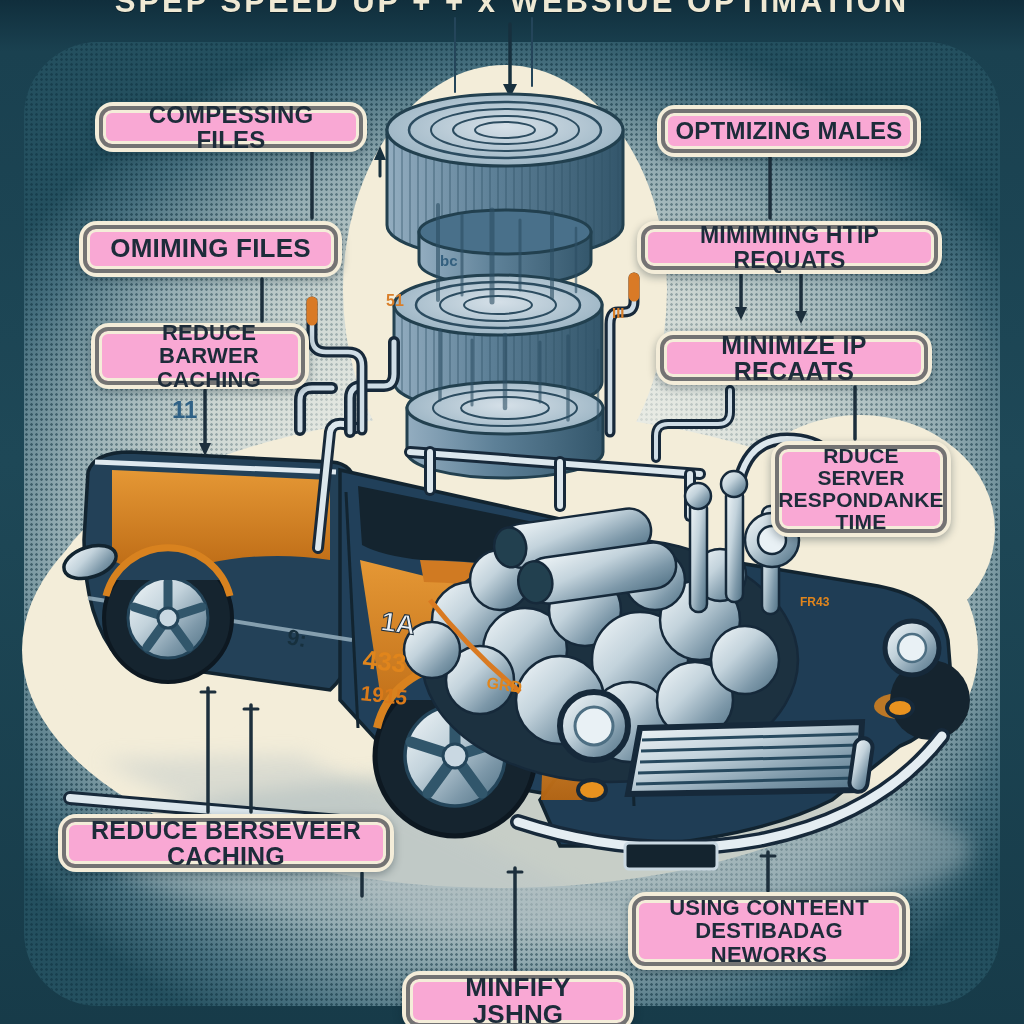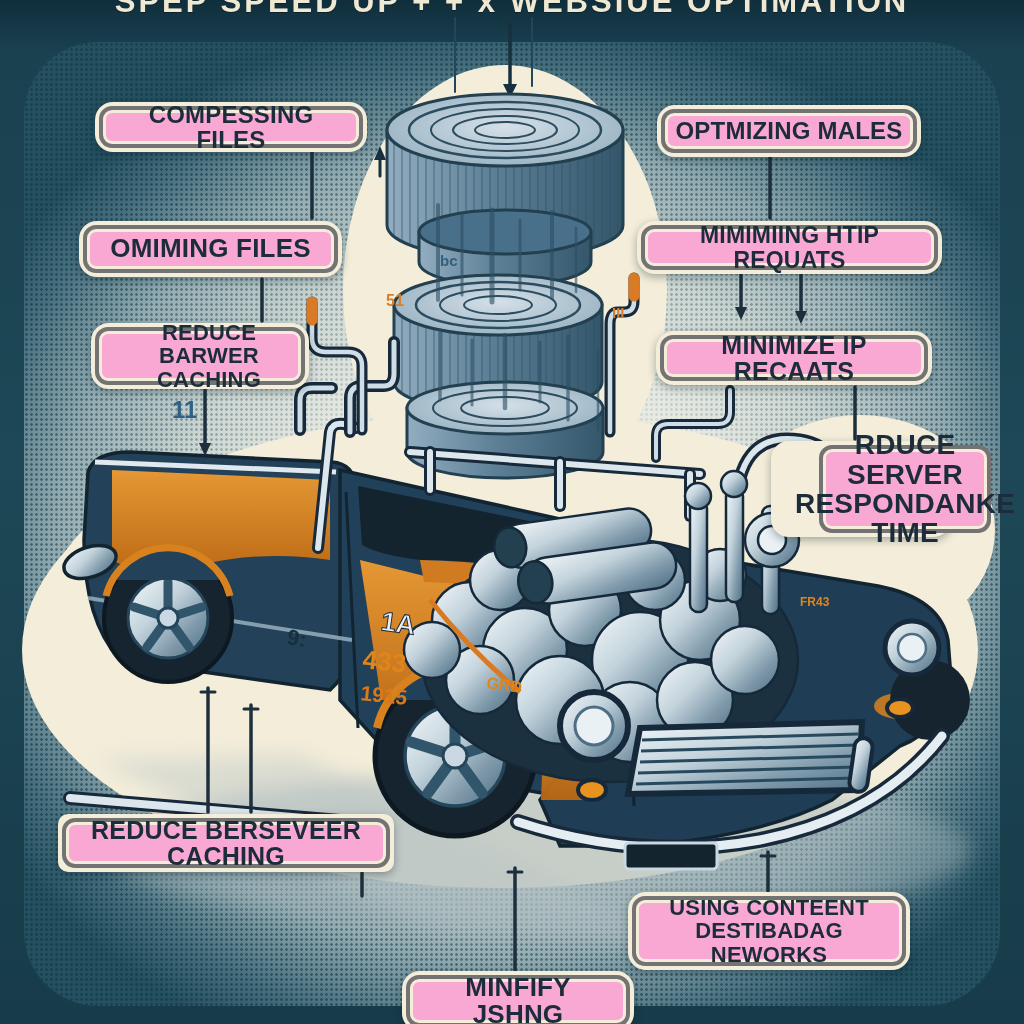--- a/index.html
+++ b/index.html
@@ -349,7 +349,7 @@
     <div class="callout-inner" style="font-size:25px;">MINIMIZE IP RECAATS</div>
   </div>
   <div class="callout" style="left:771px; top:441px; width:180px; height:96px;">
-    <div class="callout-inner" style="font-size:28px;margin-left:44px;">RDUCE SERVER RESPONDANKE TIME</div>
+    <div class="callout-inner" style="font-size:21px;">RDUCE SERVER RESPONDANKE TIME</div>
   </div>
   <div class="callout" style="left:58px;  top:814px; width:336px; height:58px;border-radius:10px;">
     <div class="callout-inner" style="font-size:25px;">REDUCE BERSEVEER CACHING</div>

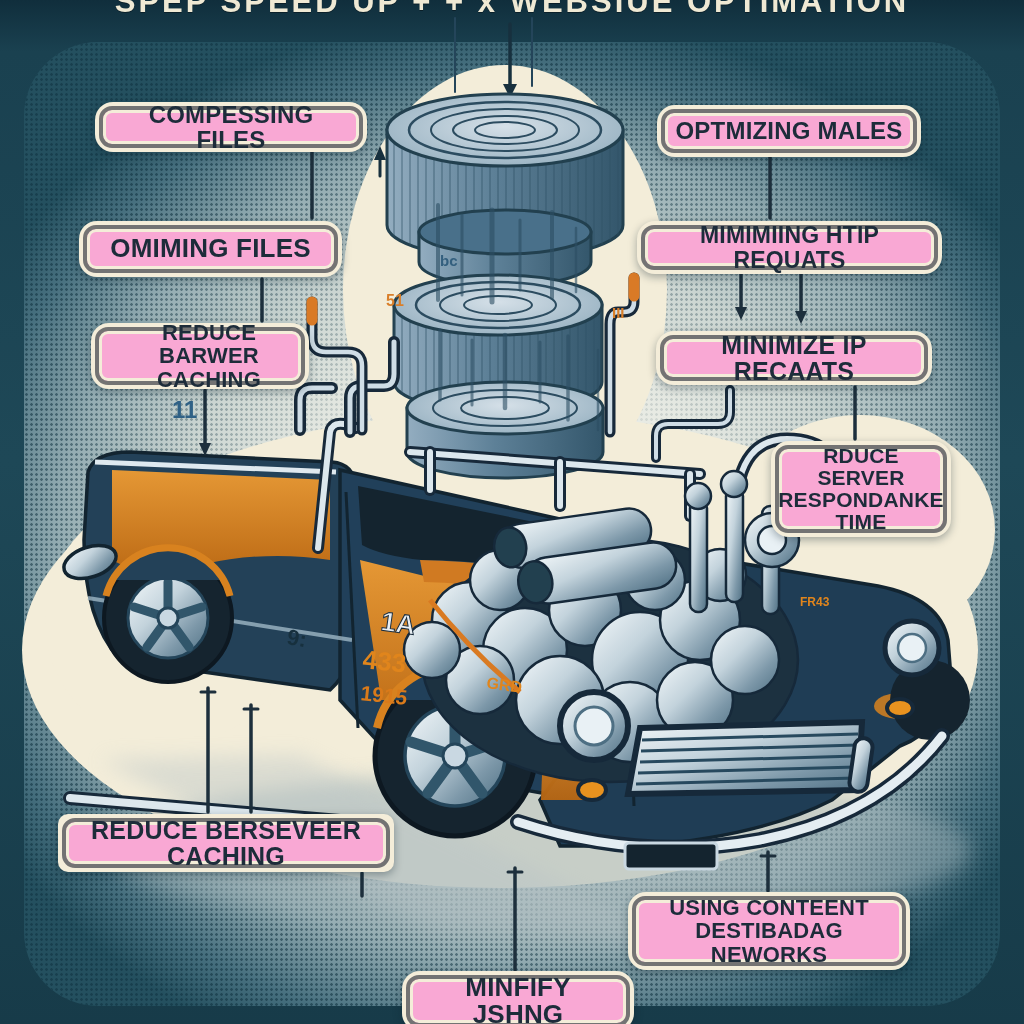--- a/index.html
+++ b/index.html
@@ -351,7 +351,7 @@
   <div class="callout" style="left:771px; top:441px; width:180px; height:96px;">
     <div class="callout-inner" style="font-size:21px;">RDUCE SERVER RESPONDANKE TIME</div>
   </div>
-  <div class="callout" style="left:58px;  top:814px; width:336px; height:58px;border-radius:10px;">
+  <div class="callout" style="left:58px;  top:814px; width:336px; height:58px;">
     <div class="callout-inner" style="font-size:25px;">REDUCE BERSEVEER CACHING</div>
   </div>
   <div class="callout" style="left:628px; top:892px; width:282px; height:78px;">

